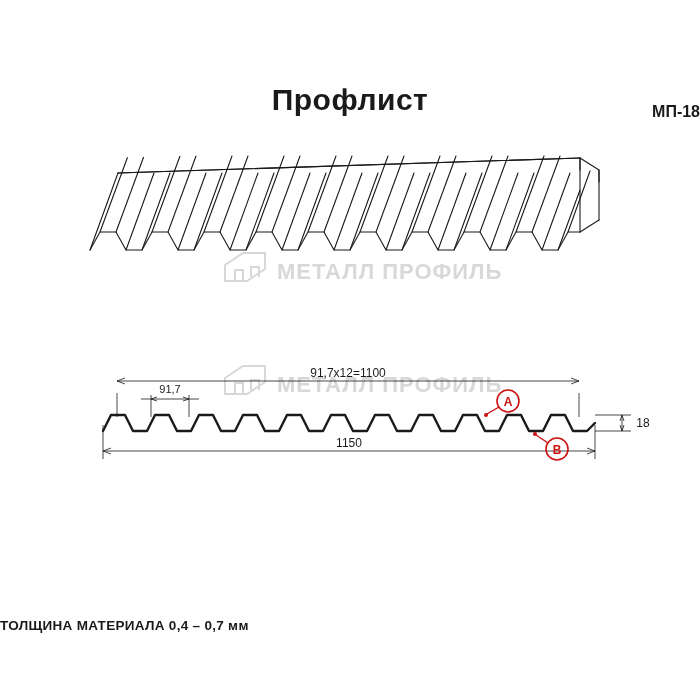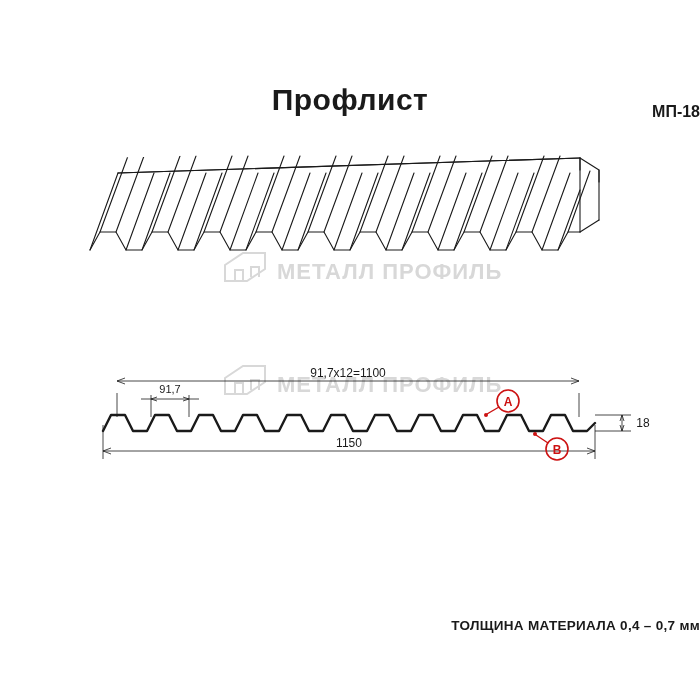--- a/index.html
+++ b/index.html
@@ -45,7 +45,7 @@
     top: 618px;
     left: 0;
     width: 700px;
-    text-align: right;
+    text-align: left;
     font-size: 13.5px;
     font-weight: bold;
     letter-spacing: 0.3px;

